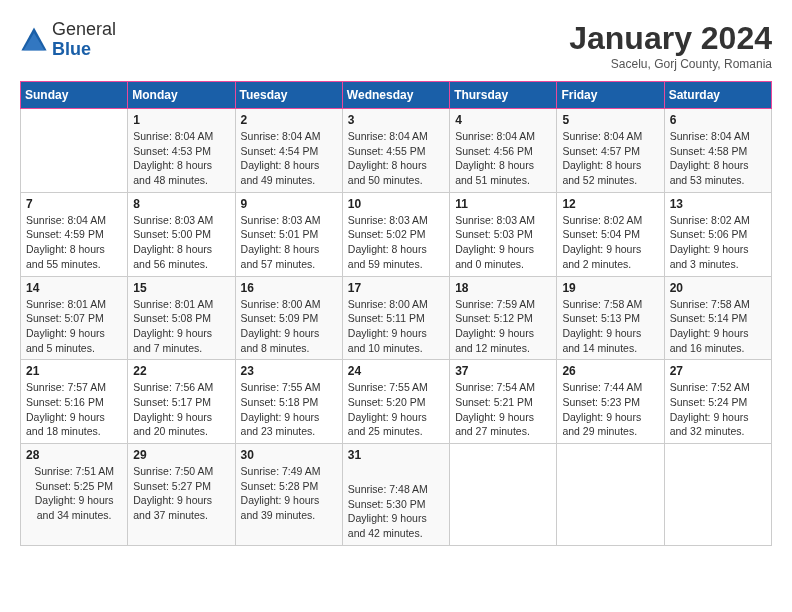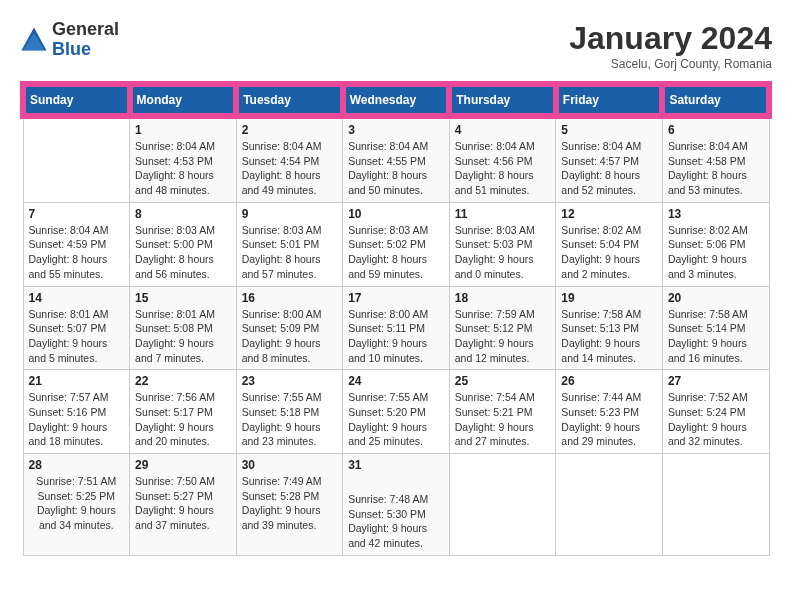--- a/index.html
+++ b/index.html
@@ -27,7 +27,7 @@
     }
     .logo-general {
       font-size: 18px;
-      font-weight: bold;
+      font-weight: normal;
       color: #333;
     }
     .logo-blue {

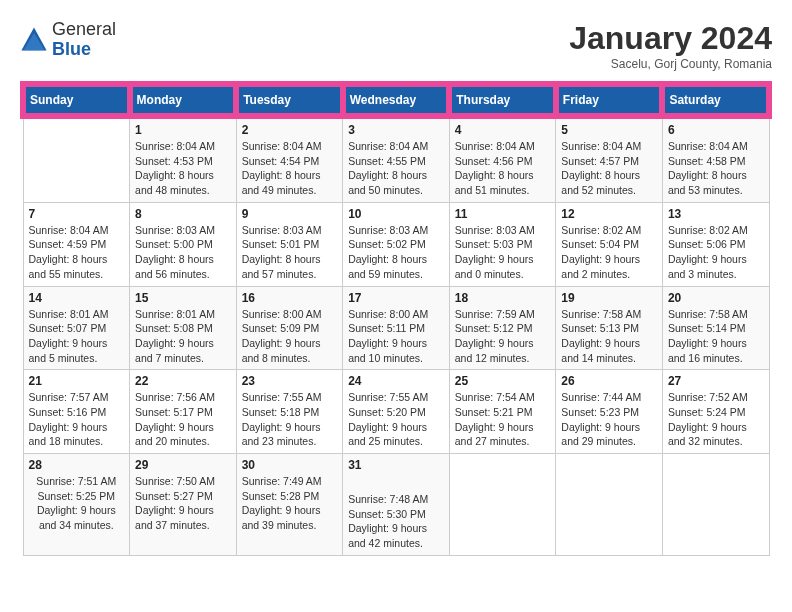--- a/index.html
+++ b/index.html
@@ -64,7 +64,7 @@
       text-align: left;
       font-size: 12px;
       font-weight: bold;
-      border: 6px solid #ec4899;
+      border: 1px solid #ec4899;
     }
     tbody tr td {
       border: 1px solid #ccc;

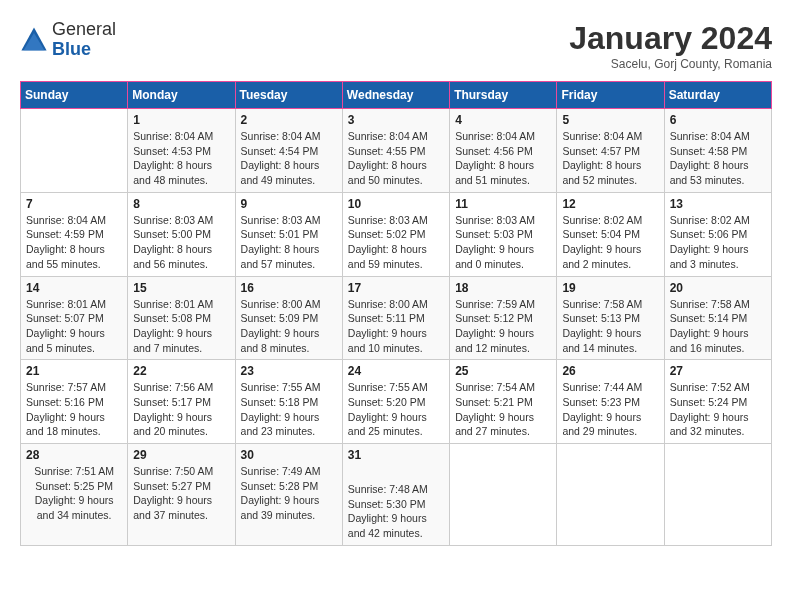--- a/index.html
+++ b/index.html
@@ -302,7 +302,7 @@
 and 25 minutes.</div>
         </td>
         <td>
-          <div class="day-number">25</div>
+          <div class="day-number">37</div>
           <div class="day-info" style="white-space: pre-line;">Sunrise: 7:54 AM
 Sunset: 5:21 PM
 Daylight: 9 hours

